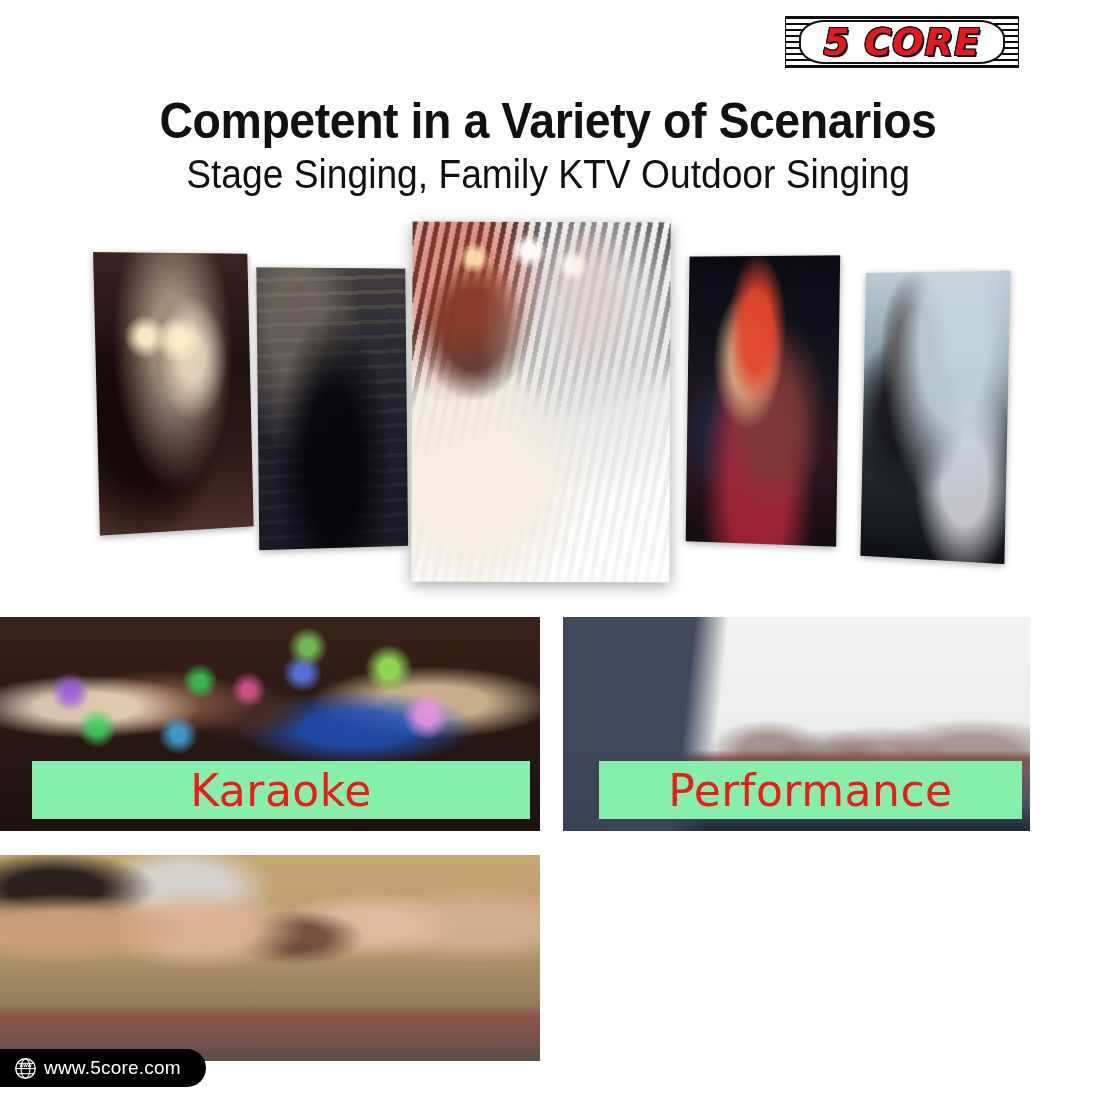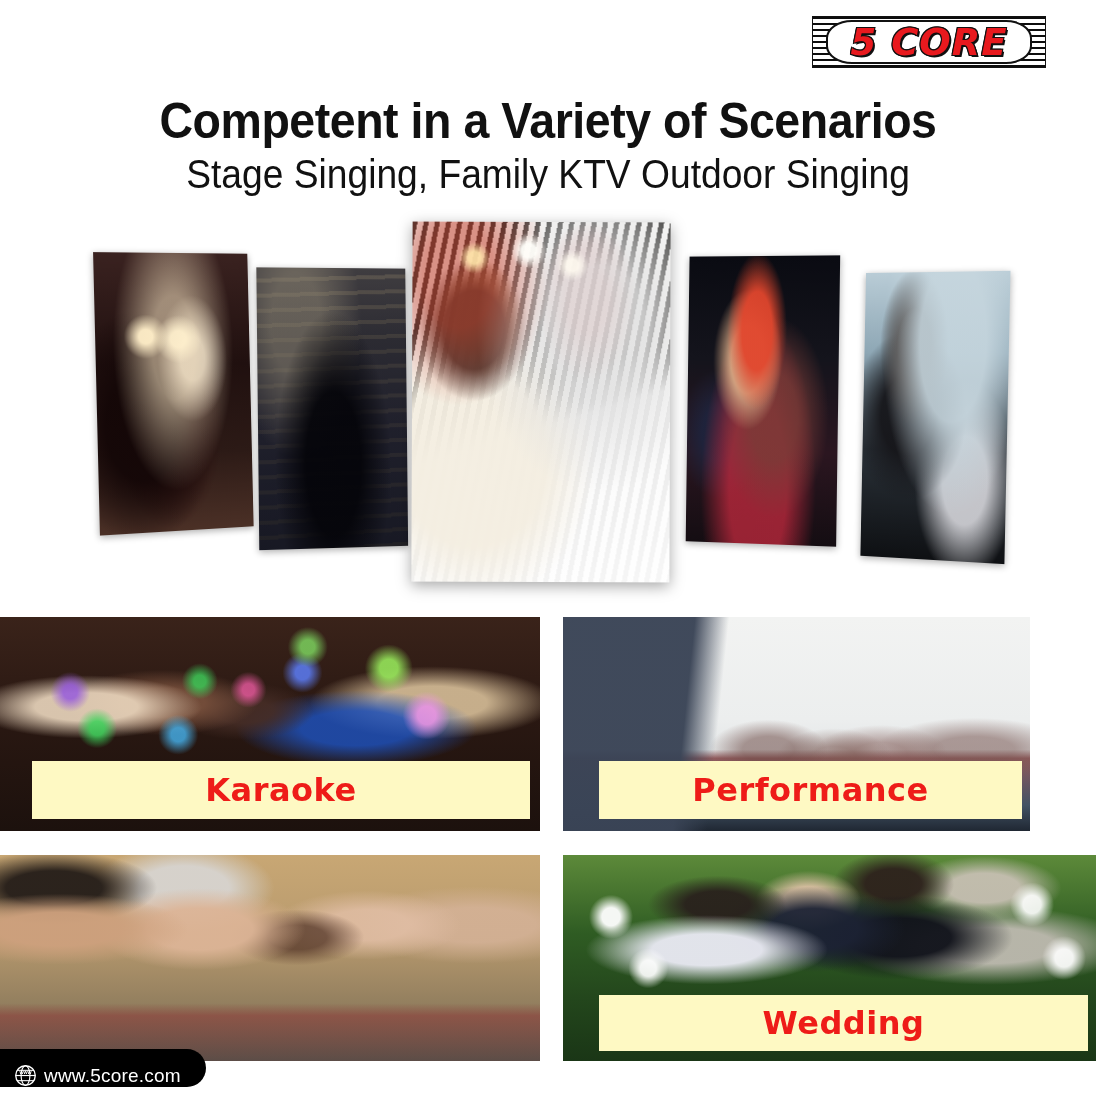--- a/index.html
+++ b/index.html
@@ -14,7 +14,7 @@
 
   
   .logo{
-    position:absolute;top:16px;left:785px;width:234px;height:52px;margin-left:27px;
+    position:absolute;top:16px;left:785px;width:234px;height:52px;
   }
   .logo-stripes{
     position:absolute;inset:0;

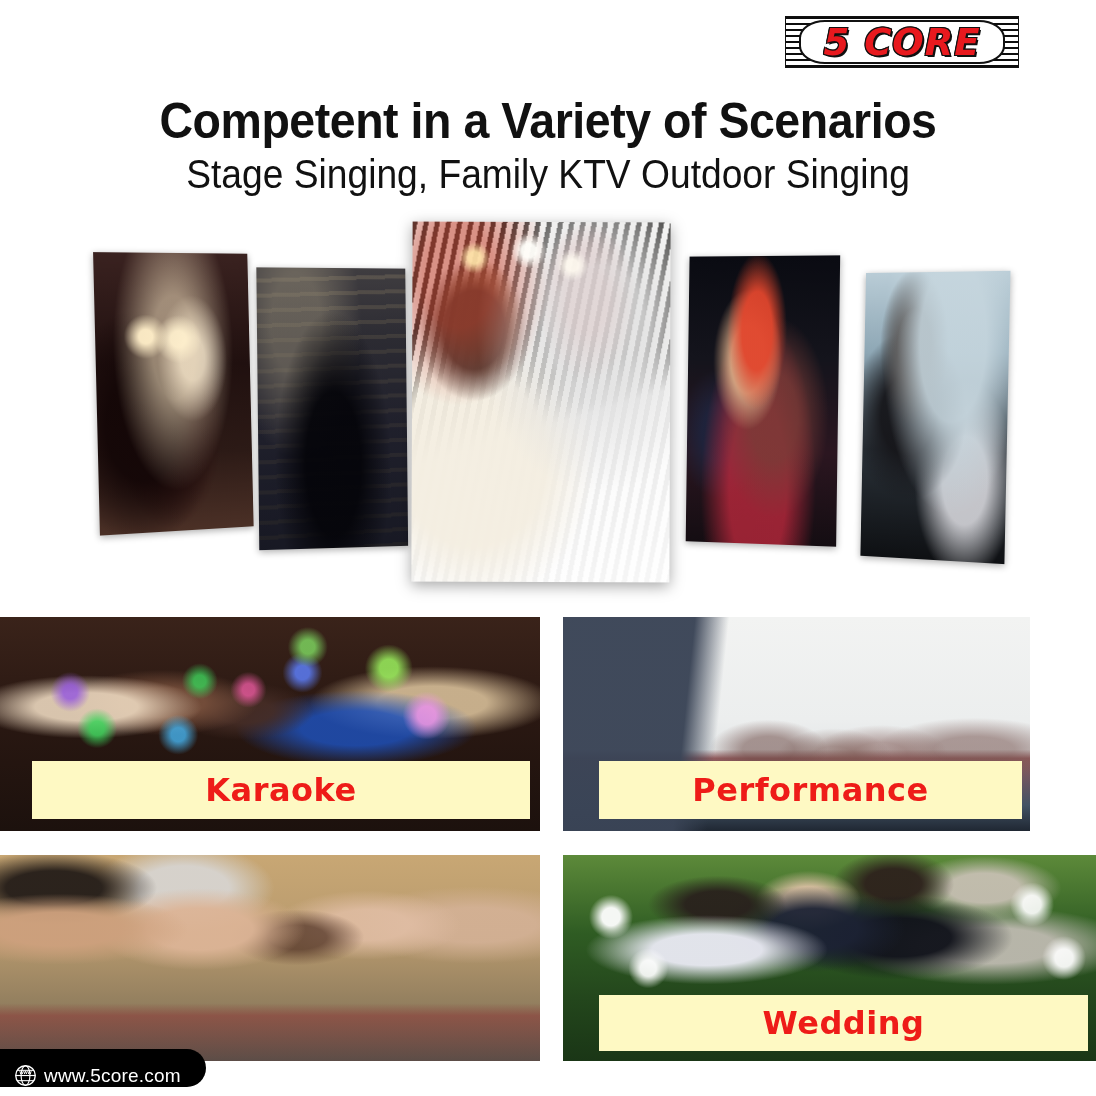--- a/index.html
+++ b/index.html
@@ -149,11 +149,11 @@
   .tile .photo{position:absolute;inset:0;}
   .tile .caption{
     position:absolute;
-    background:#fef9c3;
+    background:#86efac;
     display:flex;align-items:center;justify-content:center;
     font-family:"DejaVu Sans","Liberation Sans", sans-serif;
-    font-weight:bold;
-    font-size:32px;
+    font-weight:normal;
+    font-size:44px;
     letter-spacing:.5px;
     color:#ee1c18;
     box-sizing:border-box;

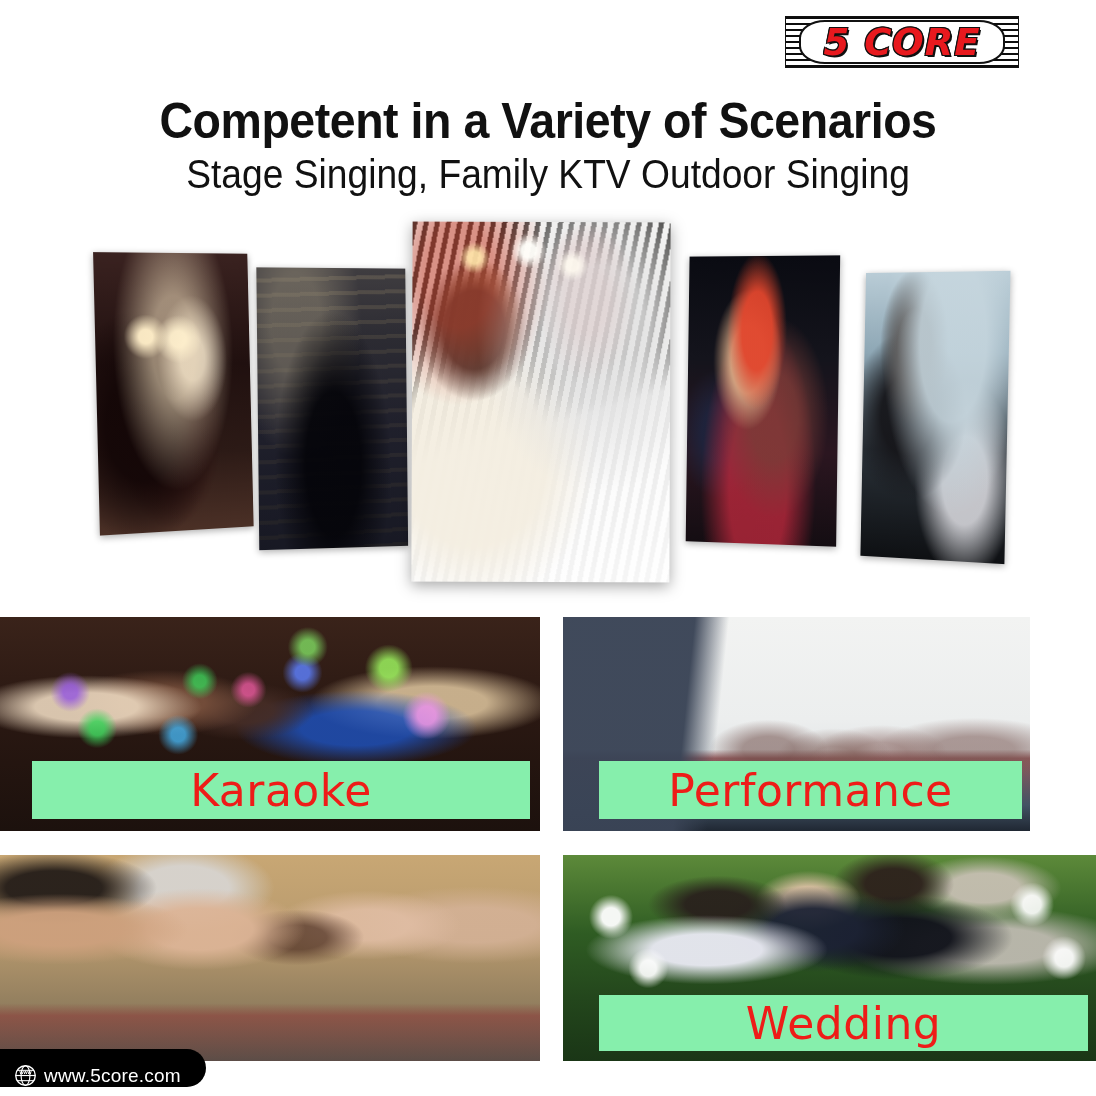--- a/index.html
+++ b/index.html
@@ -299,10 +299,6 @@
       <div class="photo ph-conf"></div>
     </div>
 
-    <div class="tile t-wed">
-      <div class="photo ph-wed"></div>
-      <div class="caption">Wedding</div>
-    </div>
 
   </div>
 

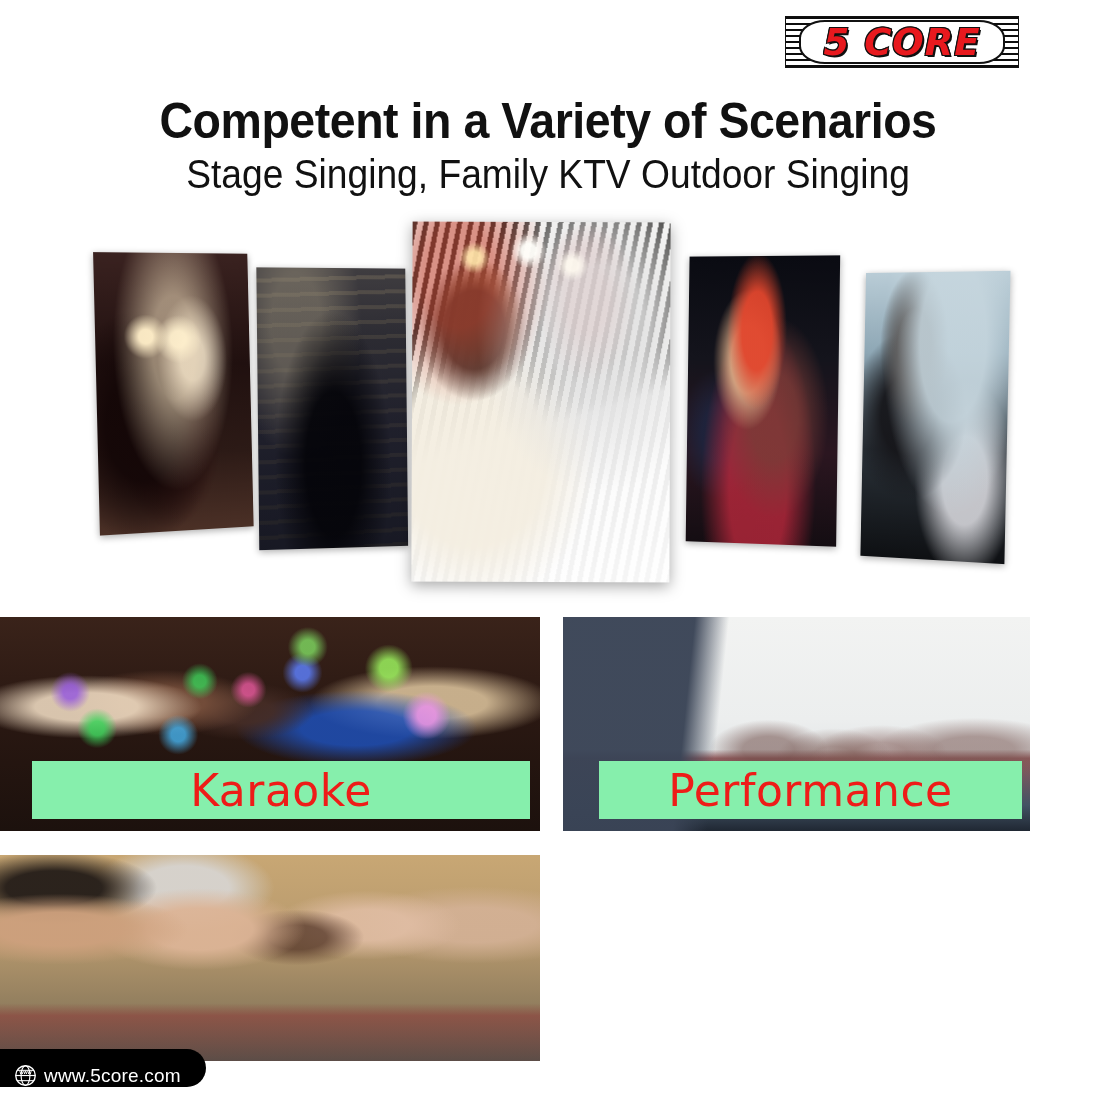--- a/index.html
+++ b/index.html
@@ -235,7 +235,7 @@
     position:absolute;left:0;top:1049px;height:38px;width:206px;
     background:#000000;
     border-radius:0 19px 19px 0;
-    display:flex;align-items:flex-end;
+    display:flex;align-items:center;
     padding-left:14px;
     box-sizing:border-box;
   }

